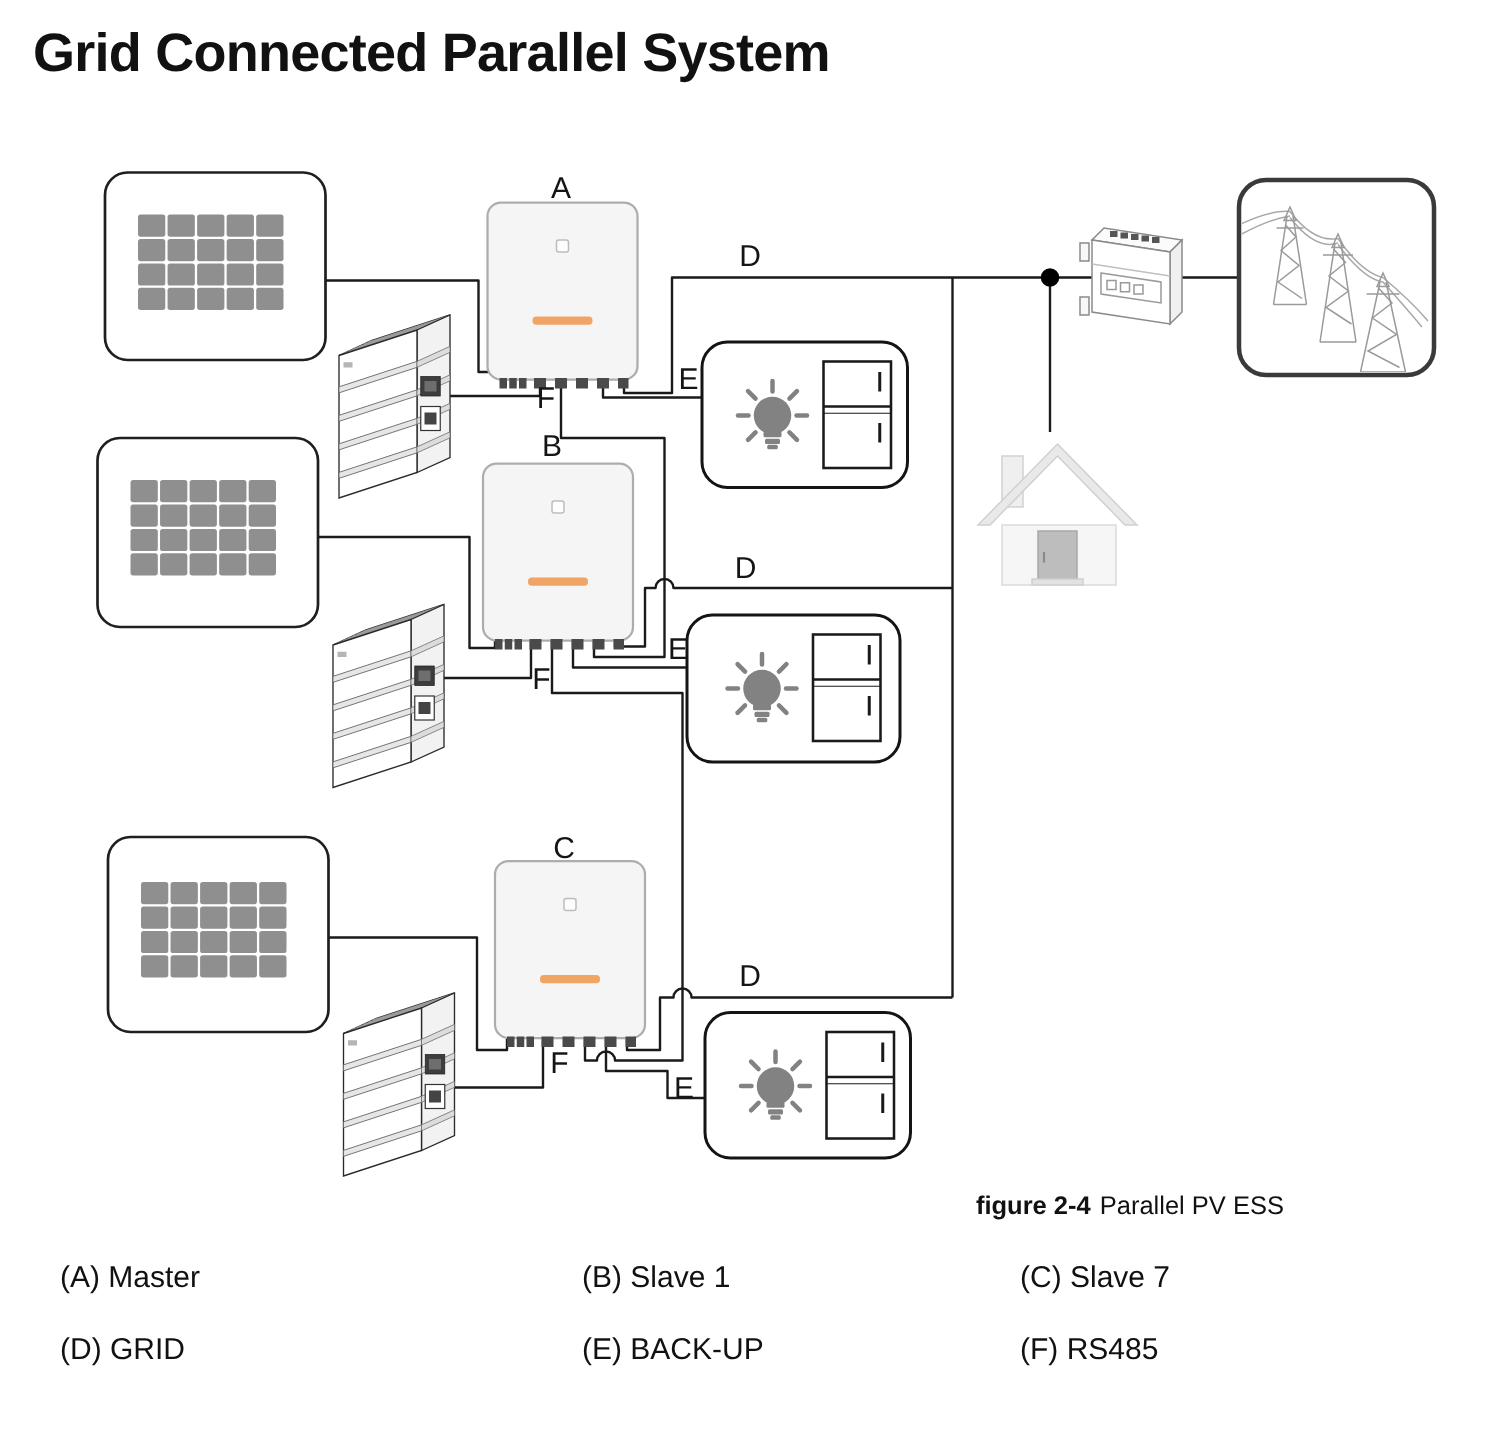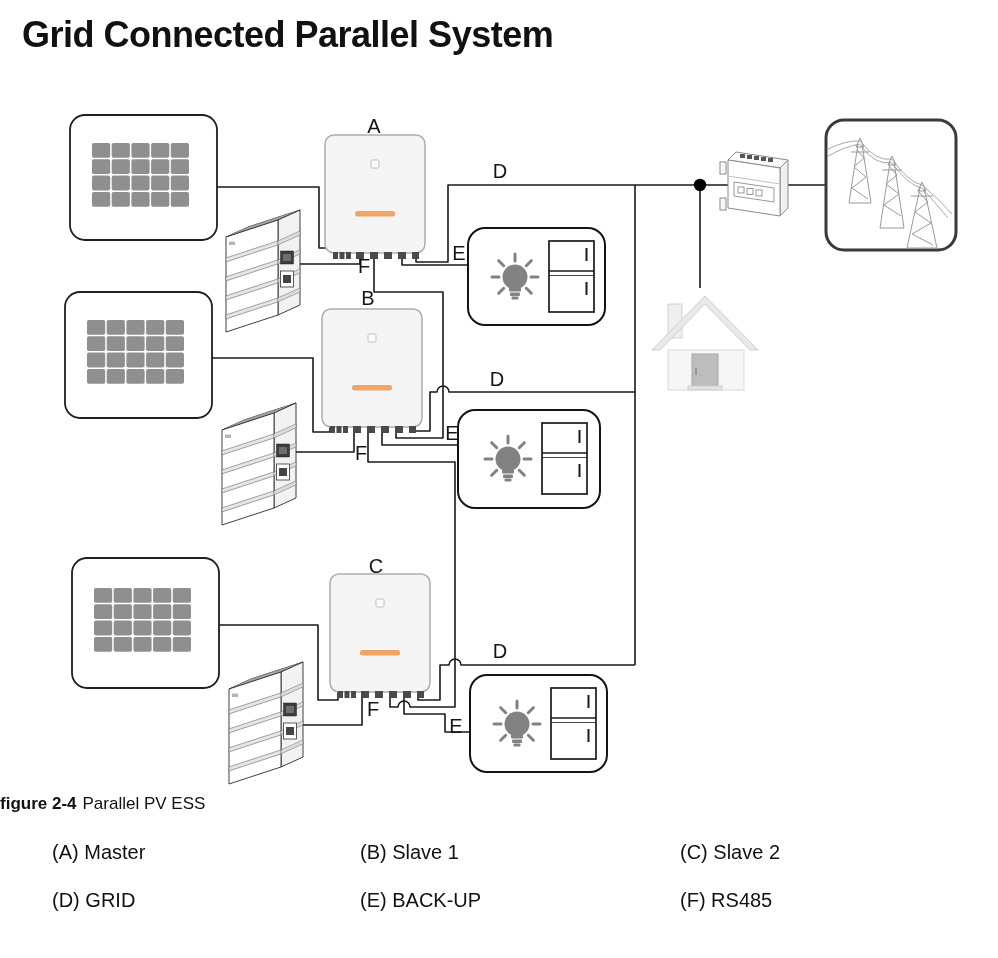--- a/index.html
+++ b/index.html
@@ -10,7 +10,7 @@
   svg{position:absolute;left:0;top:0;}
   .lbl{position:absolute;transform:translate(-50%,-50%);font-size:20px;color:#151515;
        white-space:nowrap;line-height:1;}
-  .caption{position:absolute;left:0;top:794px;width:856px;text-align:left;font-size:17px;}
+  .caption{position:absolute;left:0;top:794px;width:856px;text-align:right;font-size:17px;}
   .caption .fig{font-weight:bold;margin-right:6px;}
   .legend-item{position:absolute;font-size:20px;white-space:nowrap;}
   .lg-c0{left:52px;} .lg-c1{left:360px;} .lg-c2{left:680px;}

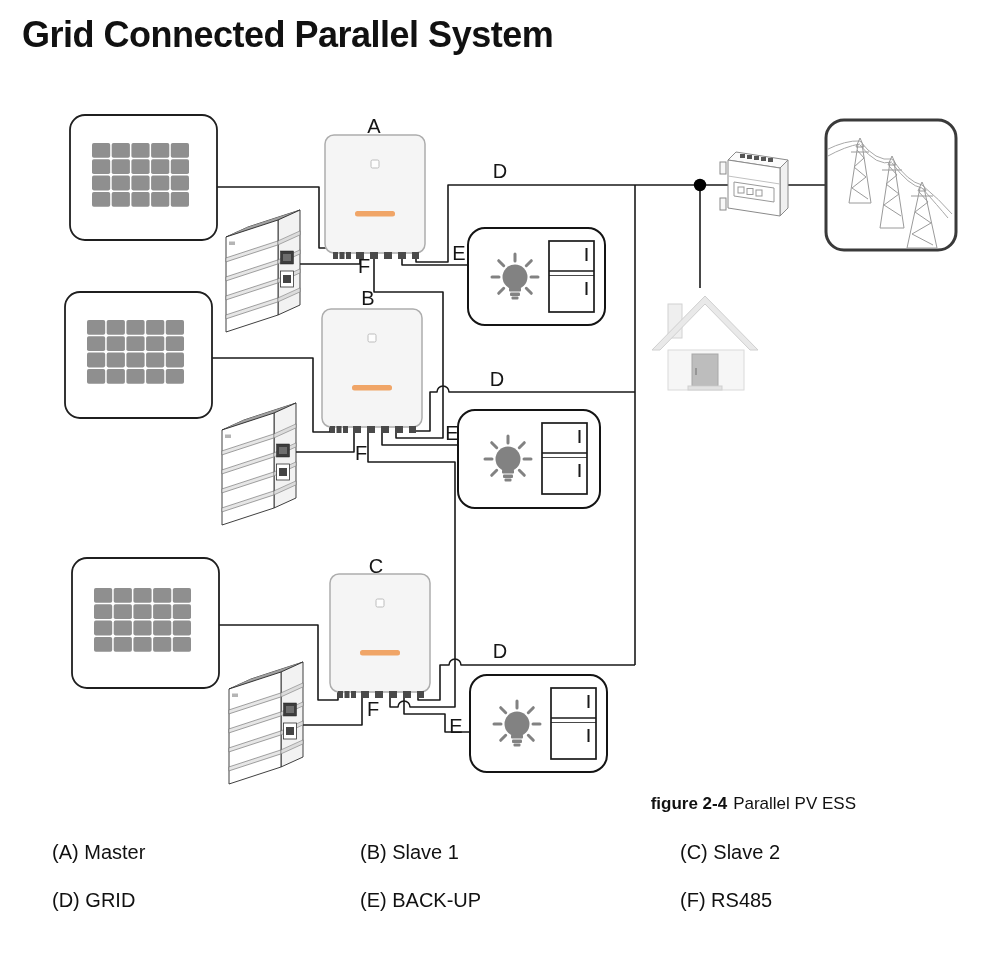--- a/index.html
+++ b/index.html
@@ -13,7 +13,7 @@
   .caption{position:absolute;left:0;top:794px;width:856px;text-align:right;font-size:17px;}
   .caption .fig{font-weight:bold;margin-right:6px;}
   .legend-item{position:absolute;font-size:20px;white-space:nowrap;}
-  .lg-c0{left:52px;} .lg-c1{left:360px;} .lg-c2{left:680px;}
+  .lg-c0{left:40px;} .lg-c1{left:360px;} .lg-c2{left:680px;}
   .lg-r0{top:841px;} .lg-r1{top:889px;}
 </style>
 </head>

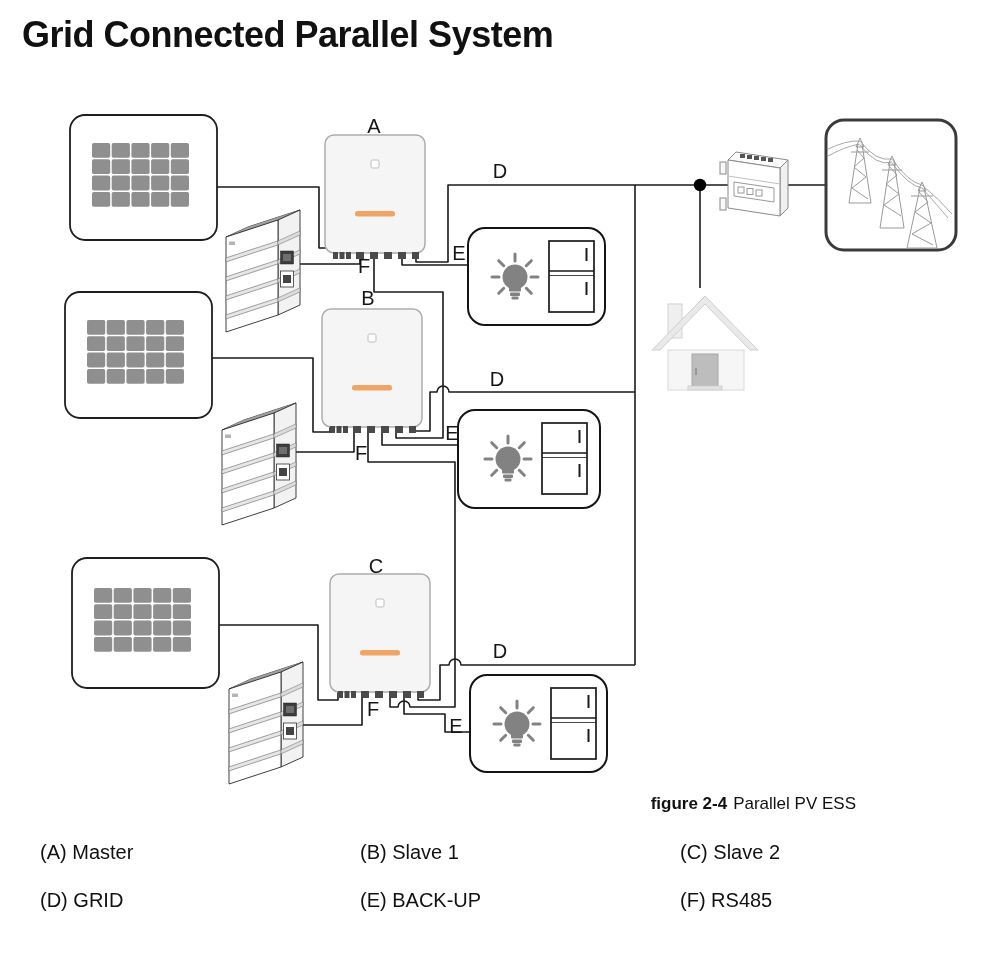--- a/index.html
+++ b/index.html
@@ -13,7 +13,7 @@
   .caption{position:absolute;left:0;top:794px;width:856px;text-align:right;font-size:17px;}
   .caption .fig{font-weight:bold;margin-right:6px;}
   .legend-item{position:absolute;font-size:20px;white-space:nowrap;}
-  .lg-c0{left:40px;} .lg-c1{left:360px;} .lg-c2{left:680px;}
+  .lg-c0{left:40px;} .lg-c1{left:388px;} .lg-c2{left:680px;}
   .lg-r0{top:841px;} .lg-r1{top:889px;}
 </style>
 </head>

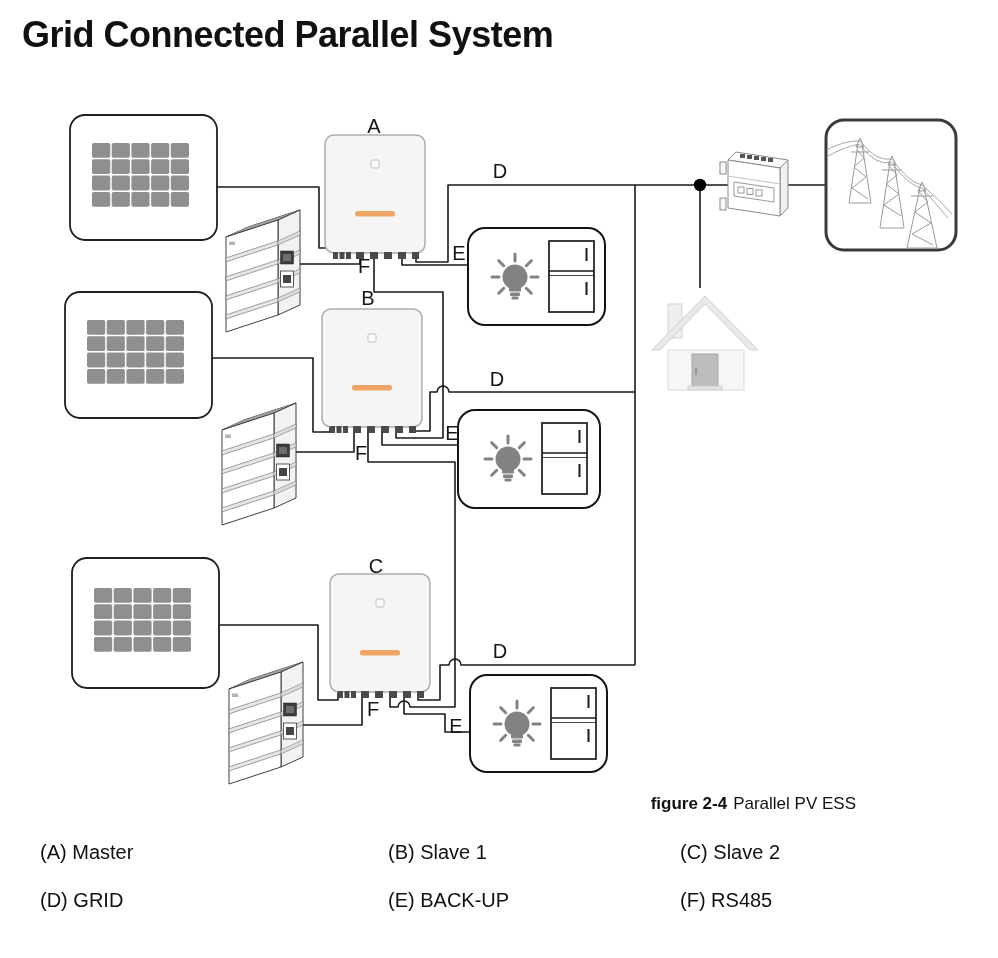--- a/index.html
+++ b/index.html
@@ -255,7 +255,7 @@
 
 <div class="legend-item lg-r0 lg-c0">(A) Master</div>
 <div class="legend-item lg-r0 lg-c1">(B) Slave 1</div>
-<div class="legend-item lg-r0 lg-c2">(C) Slave 2</div>
+<div class="legend-item lg-r0 lg-c2">(C) Slave 7</div>
 <div class="legend-item lg-r1 lg-c0">(D) GRID</div>
 <div class="legend-item lg-r1 lg-c1">(E) BACK-UP</div>
 <div class="legend-item lg-r1 lg-c2">(F) RS485</div>

